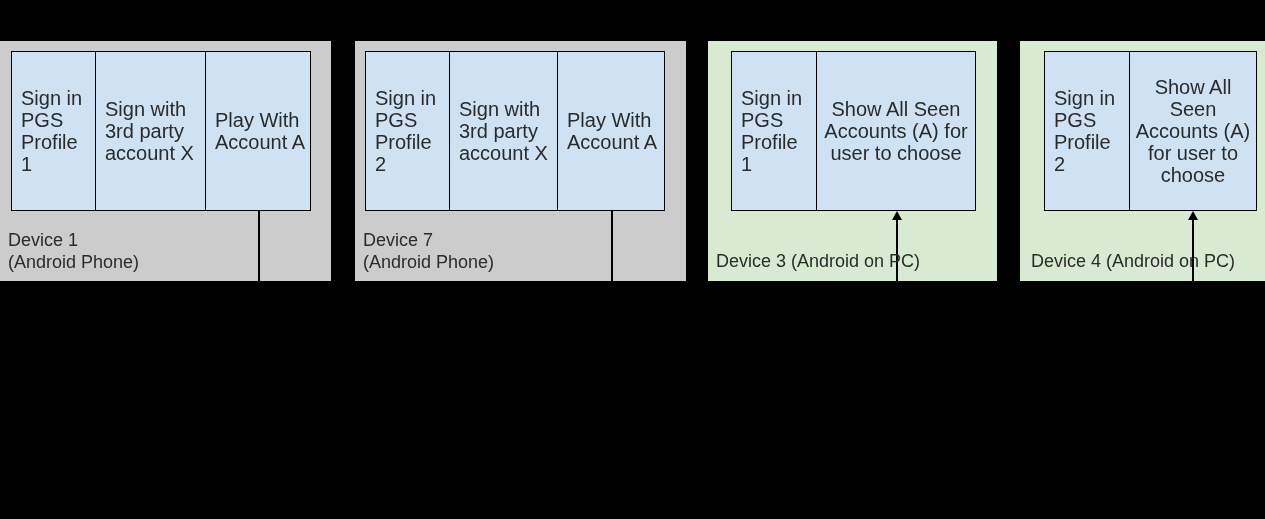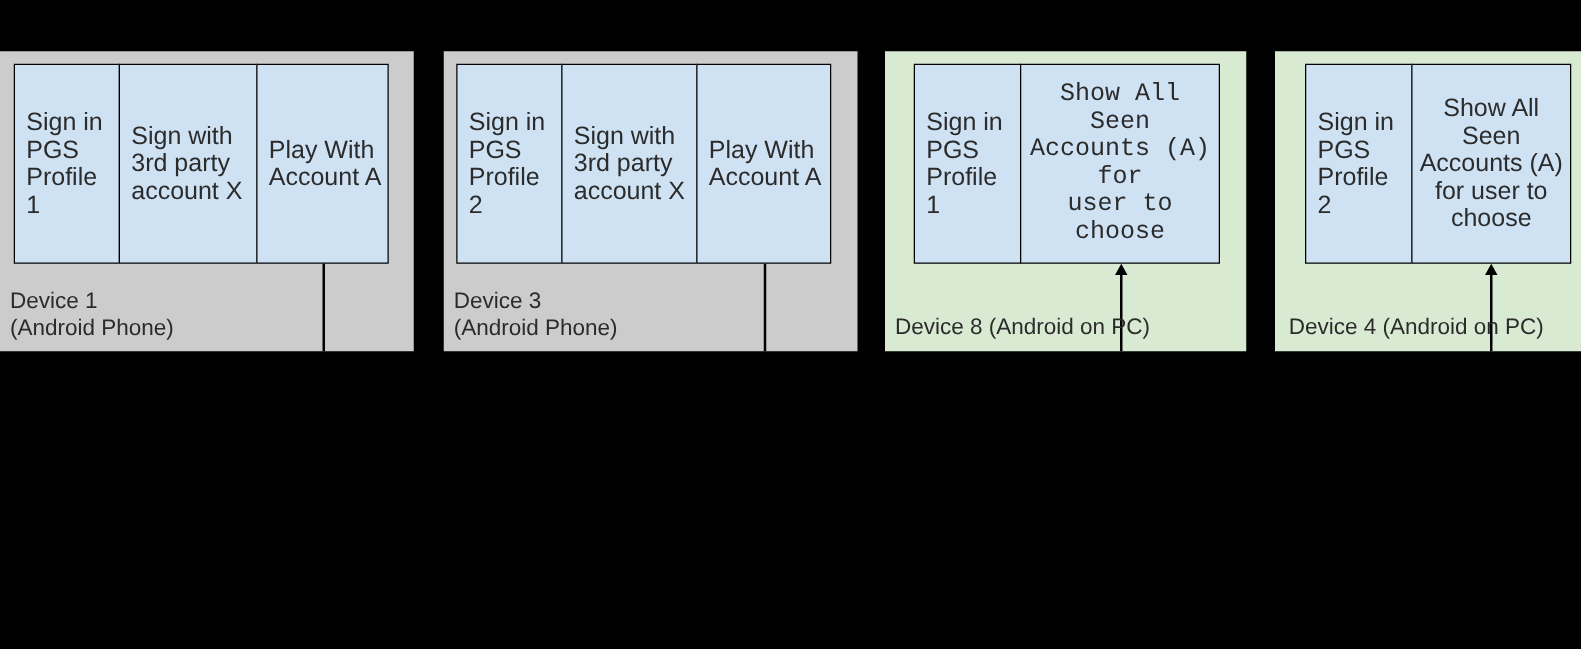--- a/index.html
+++ b/index.html
@@ -125,7 +125,7 @@
 PGS
 Profile 1</span>
       </div>
-      <div class="step-box centered" style="width:160px;font-family:Liberation Mono, monospace;">
+      <div class="step-box centered" style="width:160px;">
         <span class="step-text">Show All Seen
 Accounts (A) for
 user to choose</span>

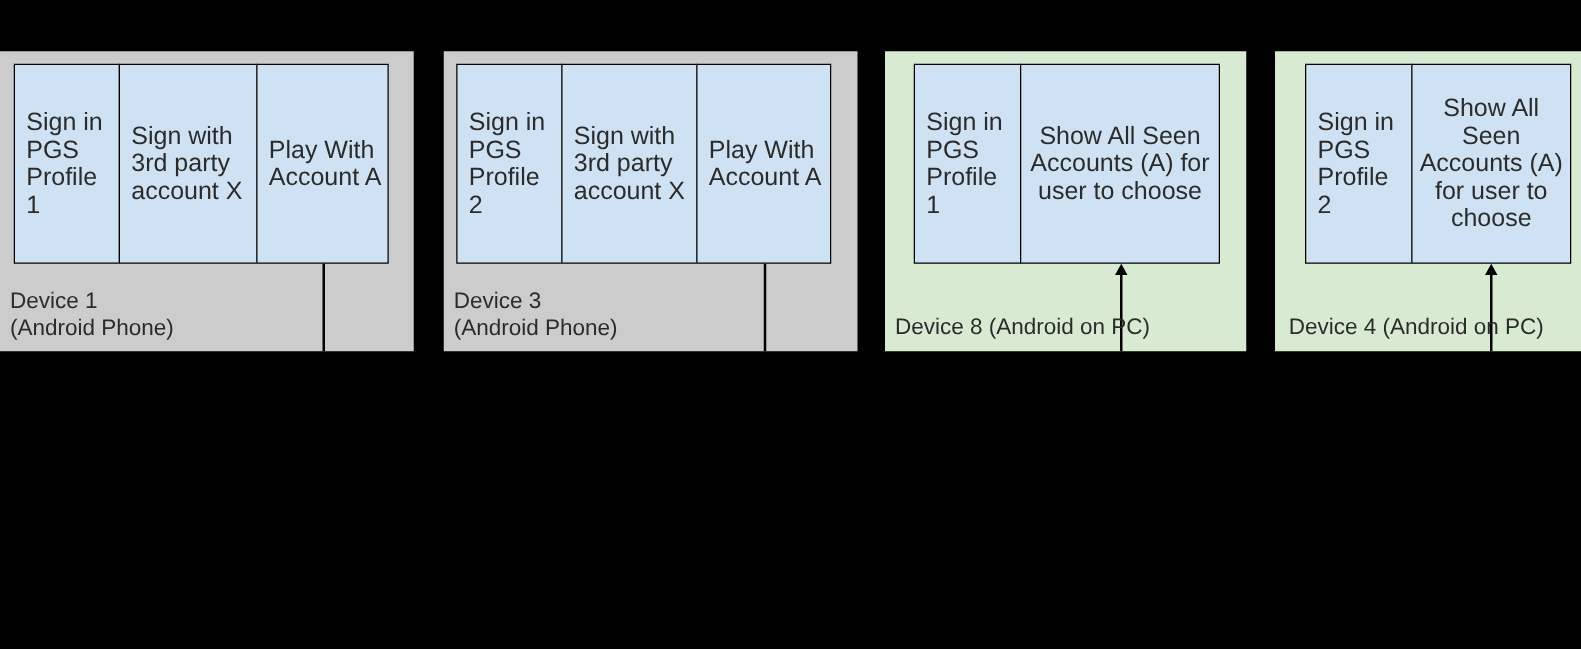--- a/index.html
+++ b/index.html
@@ -114,7 +114,7 @@
       </div>
     </div>
     <div class="connector-line" style="left:256px; top:170px; height:70px;"></div>
-    <div class="device-label" style="left:8px; top:188px;">Device 3
+    <div class="device-label" style="left:8px; top:188px;">Device 7
 (Android Phone)</div>
   </div>
 

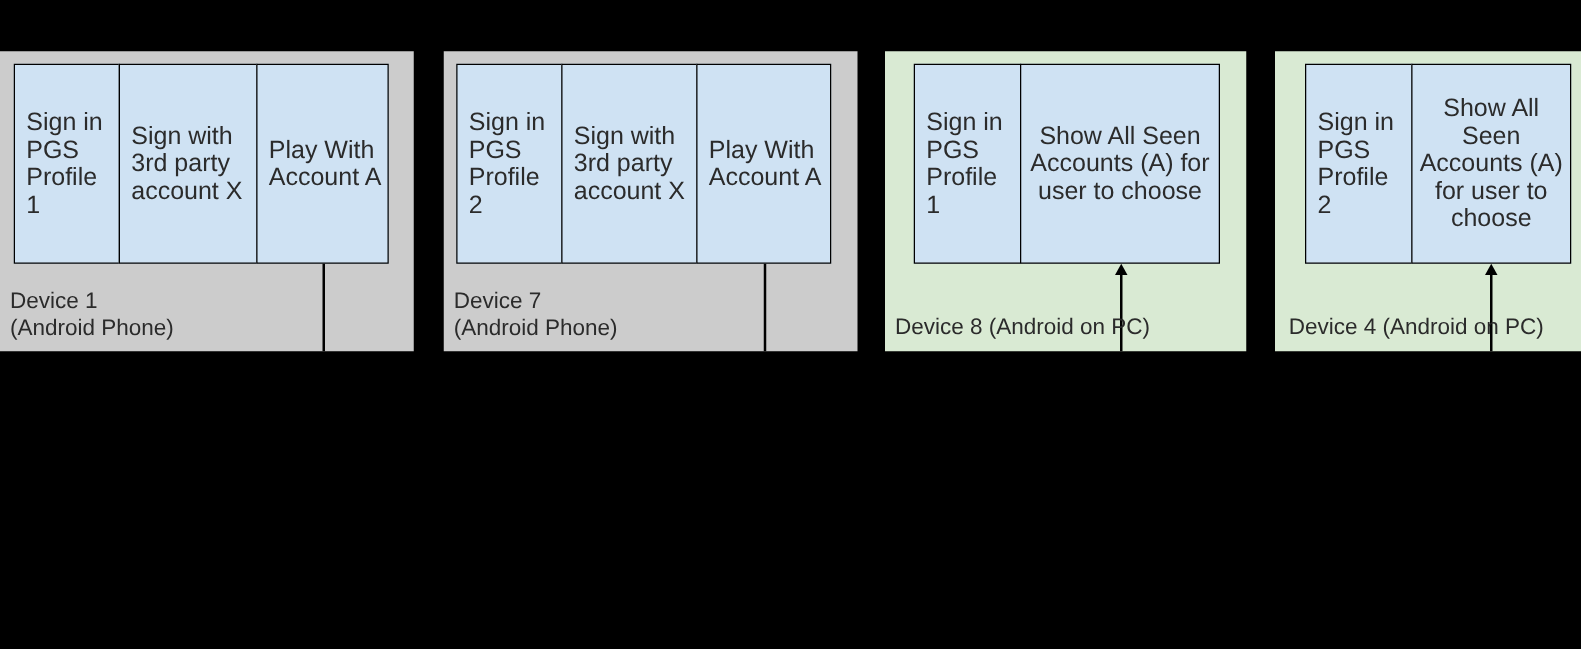--- a/index.html
+++ b/index.html
@@ -133,7 +133,7 @@
     </div>
     <div class="arrowhead" style="left:184px; top:170px;"></div>
     <div class="connector-line" style="left:188px; top:178px; height:62px;"></div>
-    <div class="device-label" style="left:8px; top:209px;">Device 8 (Android on PC)</div>
+    <div class="device-label" style="left:8px; top:209px;">Device 3 (Android on PC)</div>
   </div>
 
   <div class="device pc" style="left:1020px; width:250px;">

